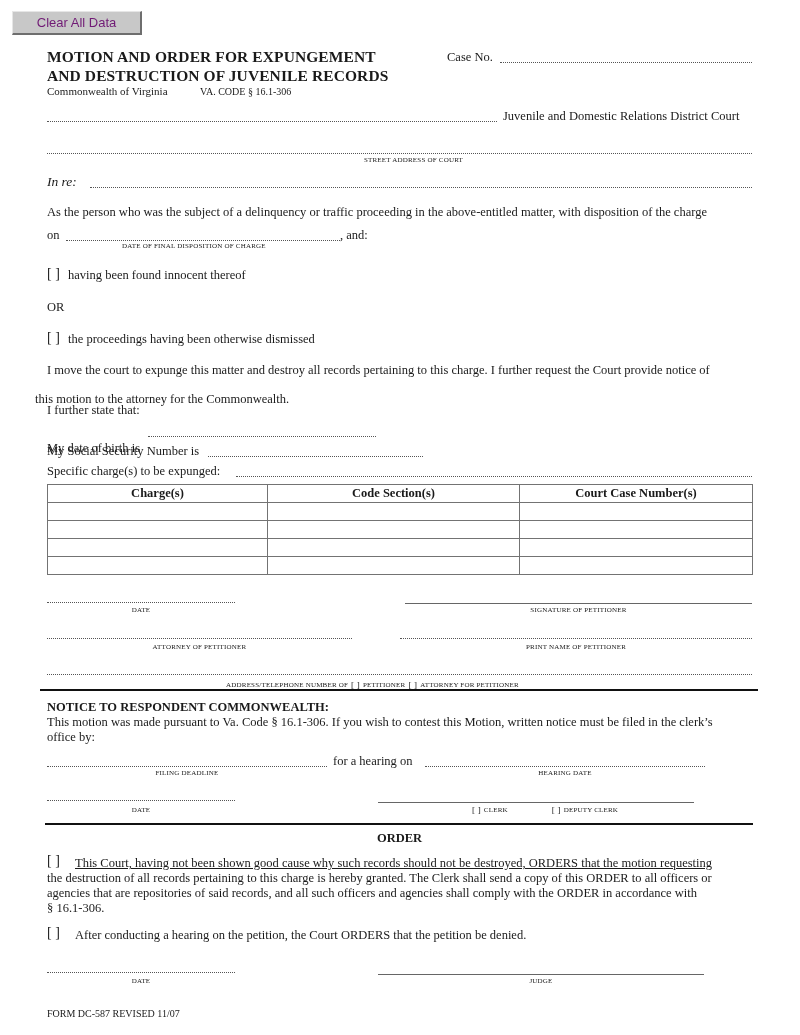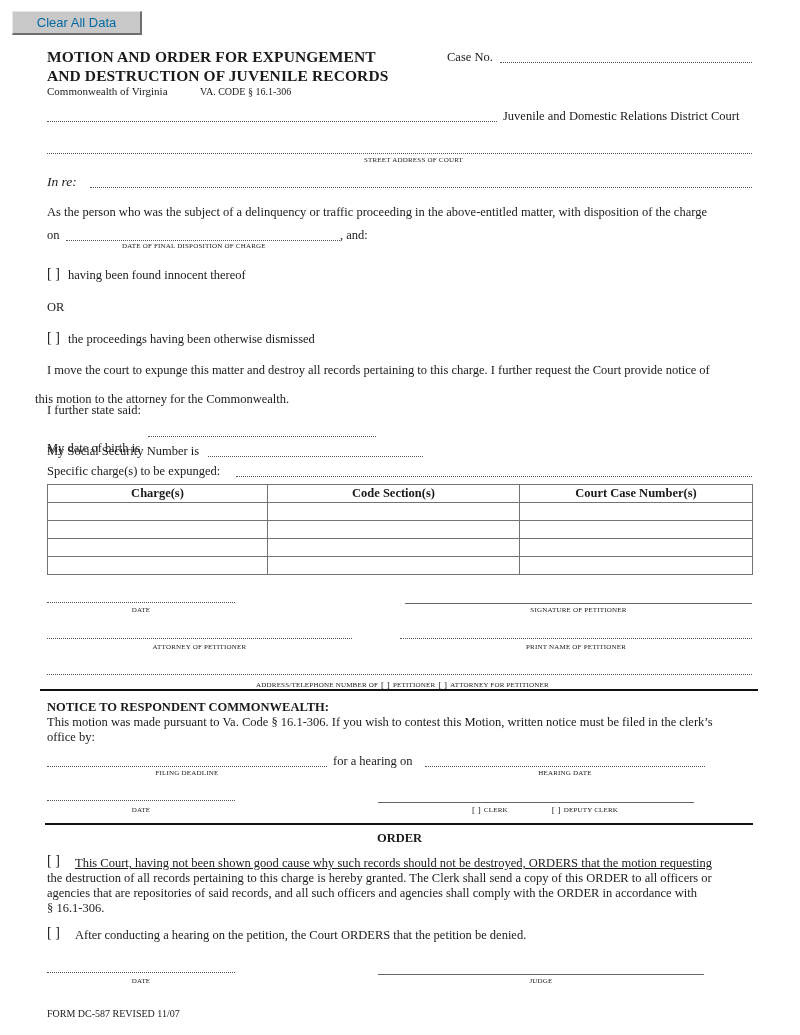--- a/index.html
+++ b/index.html
@@ -9,7 +9,7 @@
   .btn-clear { left:12px; top:11px; width:130px; height:24px; background:#c8c8c8;
     border-top:1px solid #e6e6e6; border-left:1px solid #e6e6e6;
     border-right:2px solid #6e6e6e; border-bottom:2px solid #6e6e6e;
-    font-family:"Liberation Sans", sans-serif; font-size:13px; color:#0369a1;
+    font-family:"Liberation Sans", sans-serif; font-size:13px; color:#701a75;
     display:flex; align-items:center; justify-content:center; box-sizing:border-box; cursor:pointer; }
   .title { left:47px; font-weight:bold; font-size:15.5px; letter-spacing:0.1px; }
   .small { font-size:11px; }

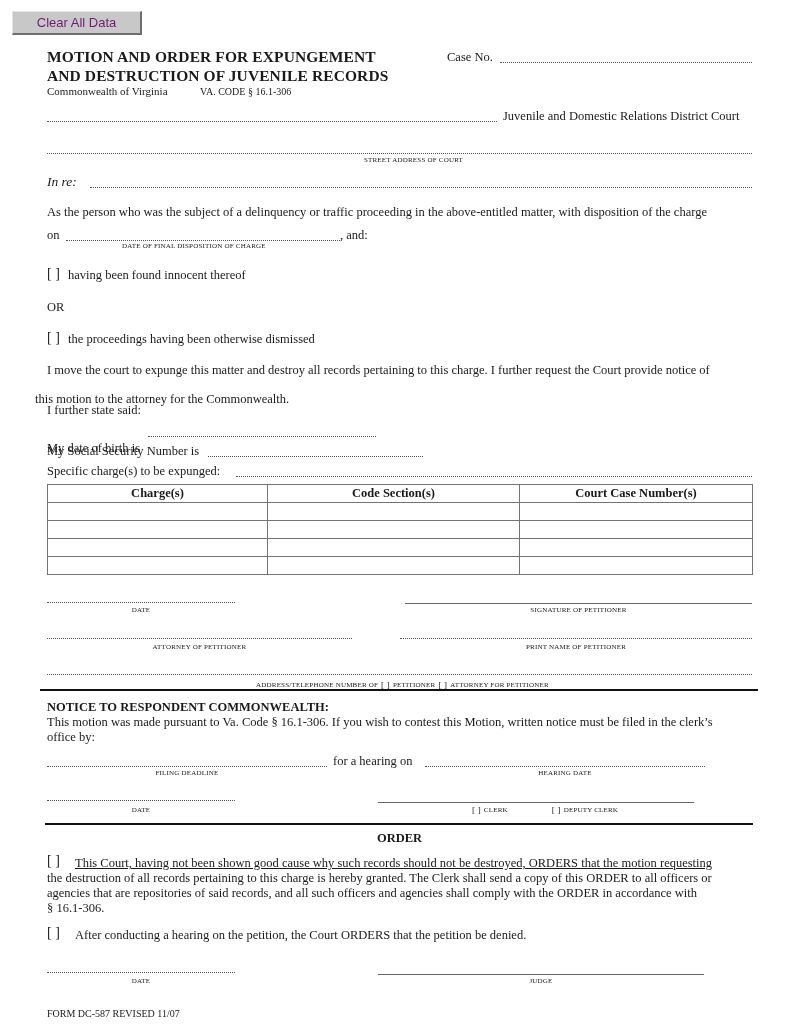--- a/index.html
+++ b/index.html
@@ -69,7 +69,7 @@
 <div class="abs txt" style="left:47px; top:363px;">I move the court to expunge this matter and destroy all records pertaining to this charge. I further request the Court provide notice of</div>
 <div class="abs txt" style="left:35px; top:378px;margin-top:14px;">this motion to the attorney for the Commonwealth.</div>
 
-<div class="abs txt" style="left:47px; top:403px;">I further state said:</div>
+<div class="abs txt" style="left:47px; top:403px;">I further state that:</div>
 
 <div class="abs txt" style="left:47px; top:441px;">My date of birth is</div>
 <div class="abs dots" style="left:148px; top:436px; width:228px;"></div>

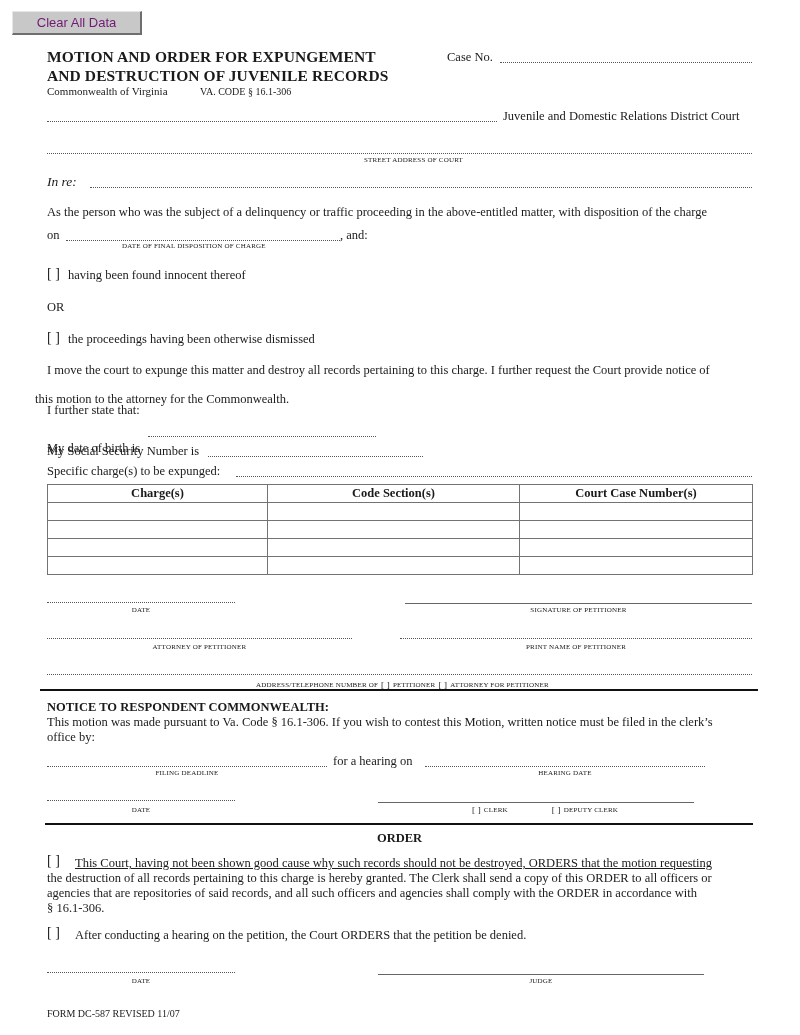--- a/index.html
+++ b/index.html
@@ -124,7 +124,7 @@
 <div class="abs tiny center" style="left:400px; top:643px; width:352px;">PRINT NAME OF PETITIONER</div>
 
 <div class="abs dots" style="left:47px; top:674px; width:705px;"></div>
-<div class="abs tiny" style="left:256px; top:680px; display:flex; gap:3px; align-items:center;">
+<div class="abs tiny" style="left:226px; top:680px; display:flex; gap:3px; align-items:center;">
   <span>ADDRESS/TELEPHONE NUMBER OF</span>
   <span style="font-size:9px;">[ ]</span>
   <span>PETITIONER</span>

